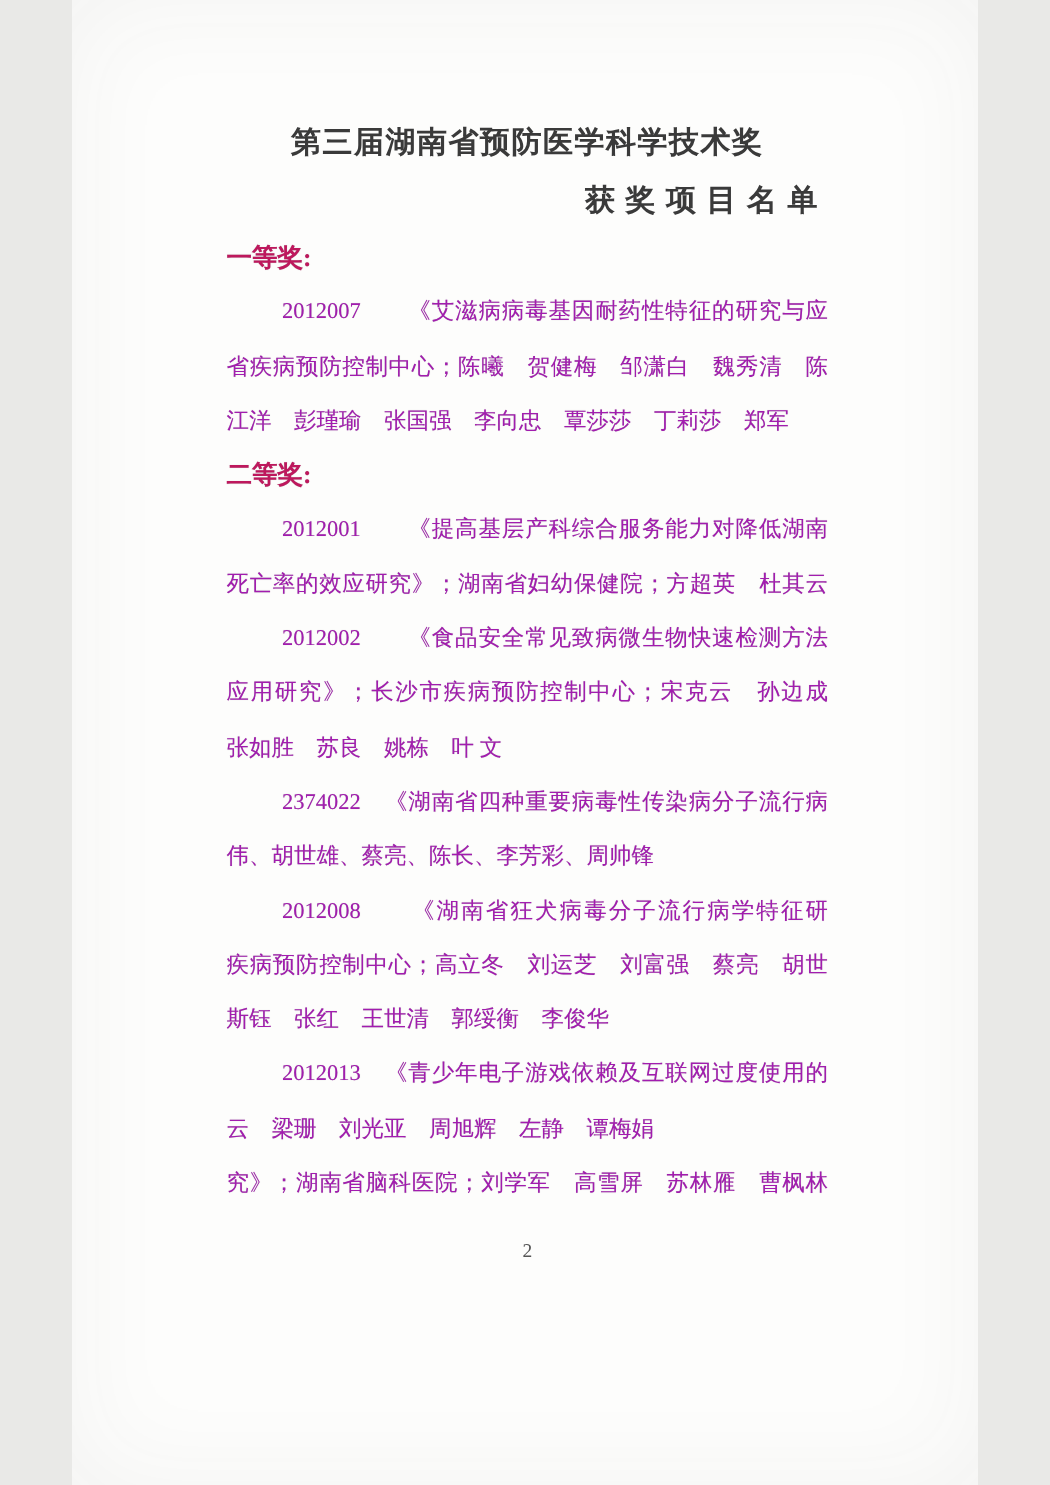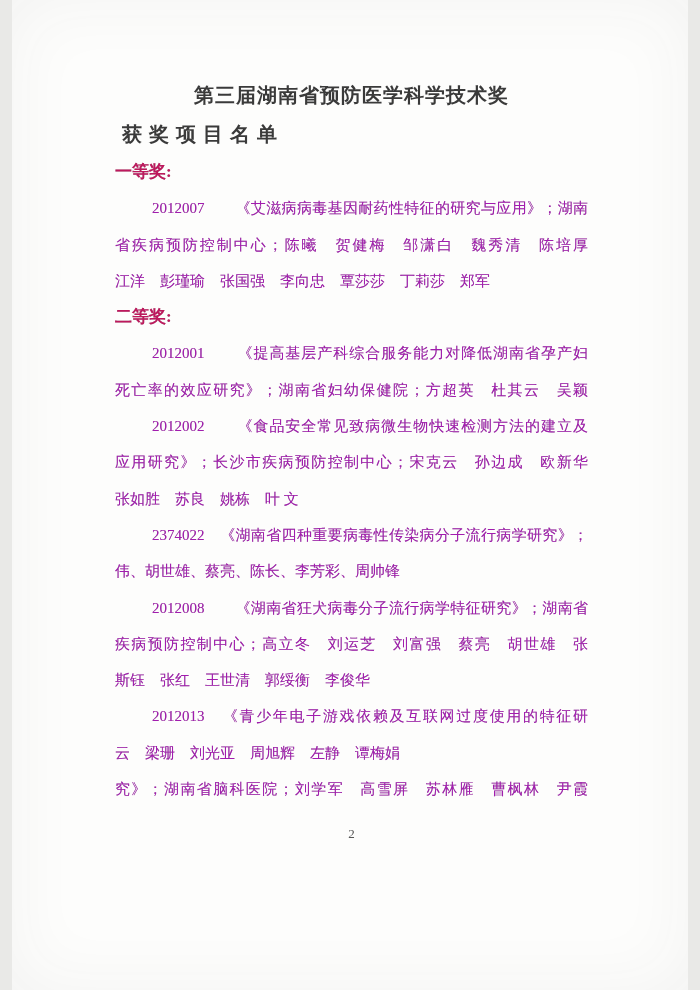--- a/index.html
+++ b/index.html
@@ -9,7 +9,7 @@
   }
   .page {
     position: relative;
-    width: 676px;
+    width: 604px;
     height: 990px;
     margin: 0 auto;
     background: #fdfdfc;

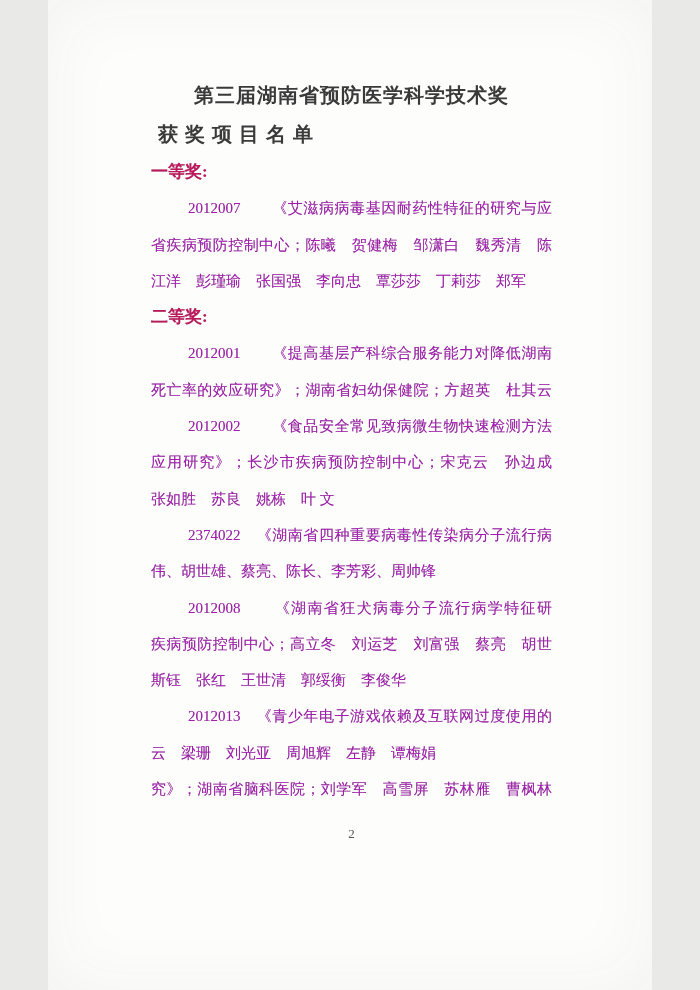--- a/index.html
+++ b/index.html
@@ -29,7 +29,7 @@
     letter-spacing: 1px;
   }
   .doc-subtitle {
-    text-align: left;
+    text-align: right;
     font-size: 20px;
     font-weight: bold;
     color: #3a3a3a;

